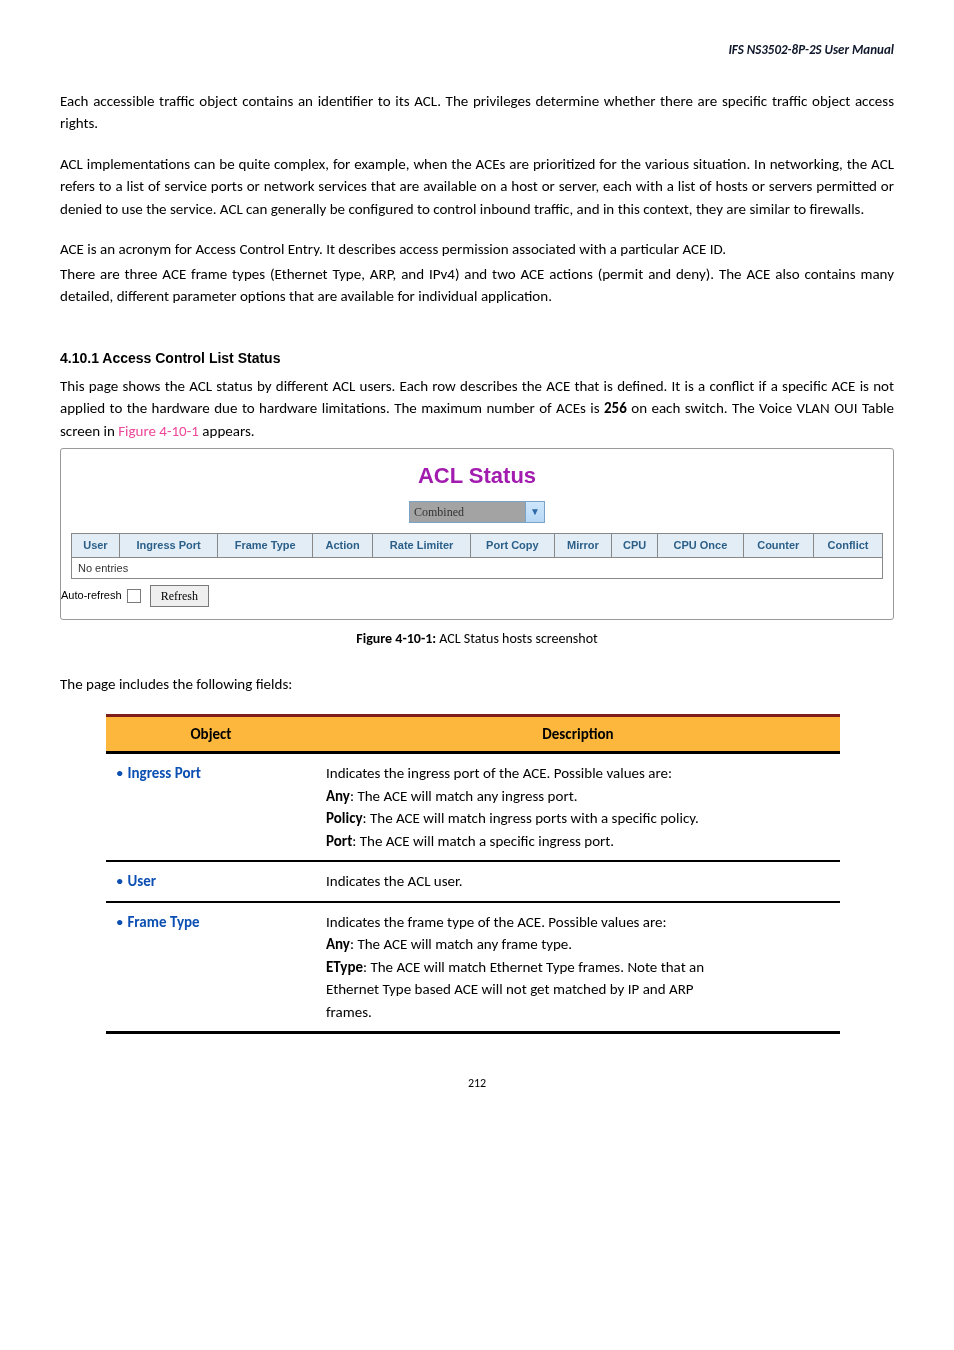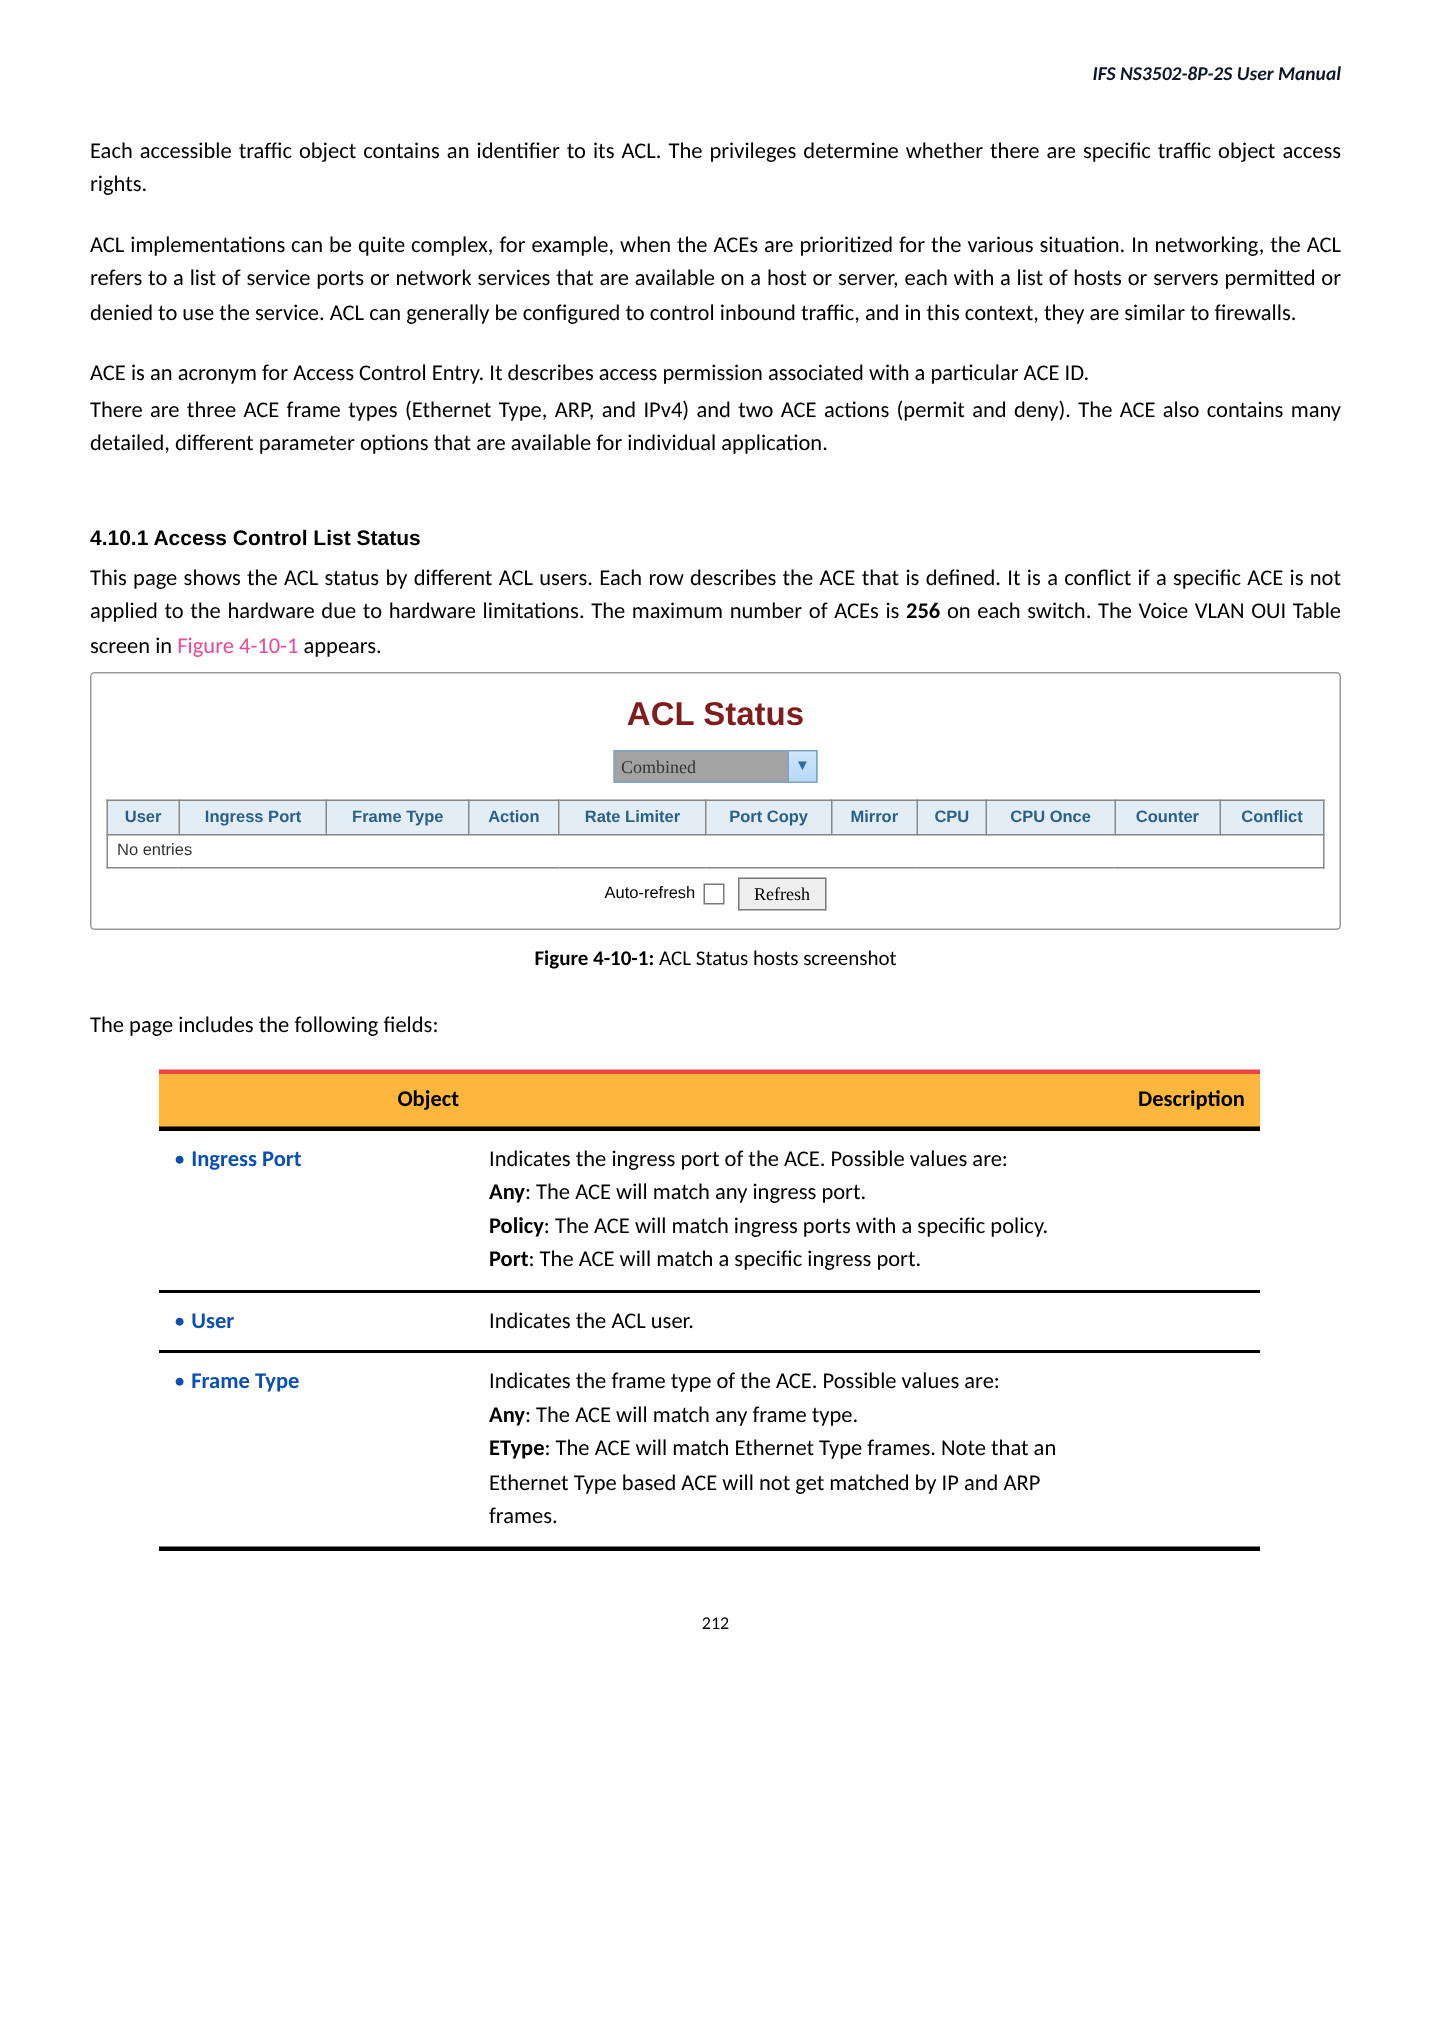--- a/index.html
+++ b/index.html
@@ -39,7 +39,7 @@
   }
   .acl-title {
     text-align: center;
-    color: #7f1d1d;
+    color: #a21caf;
     font-family: Arial, sans-serif;
     font-weight: bold;
     font-size: 22px;

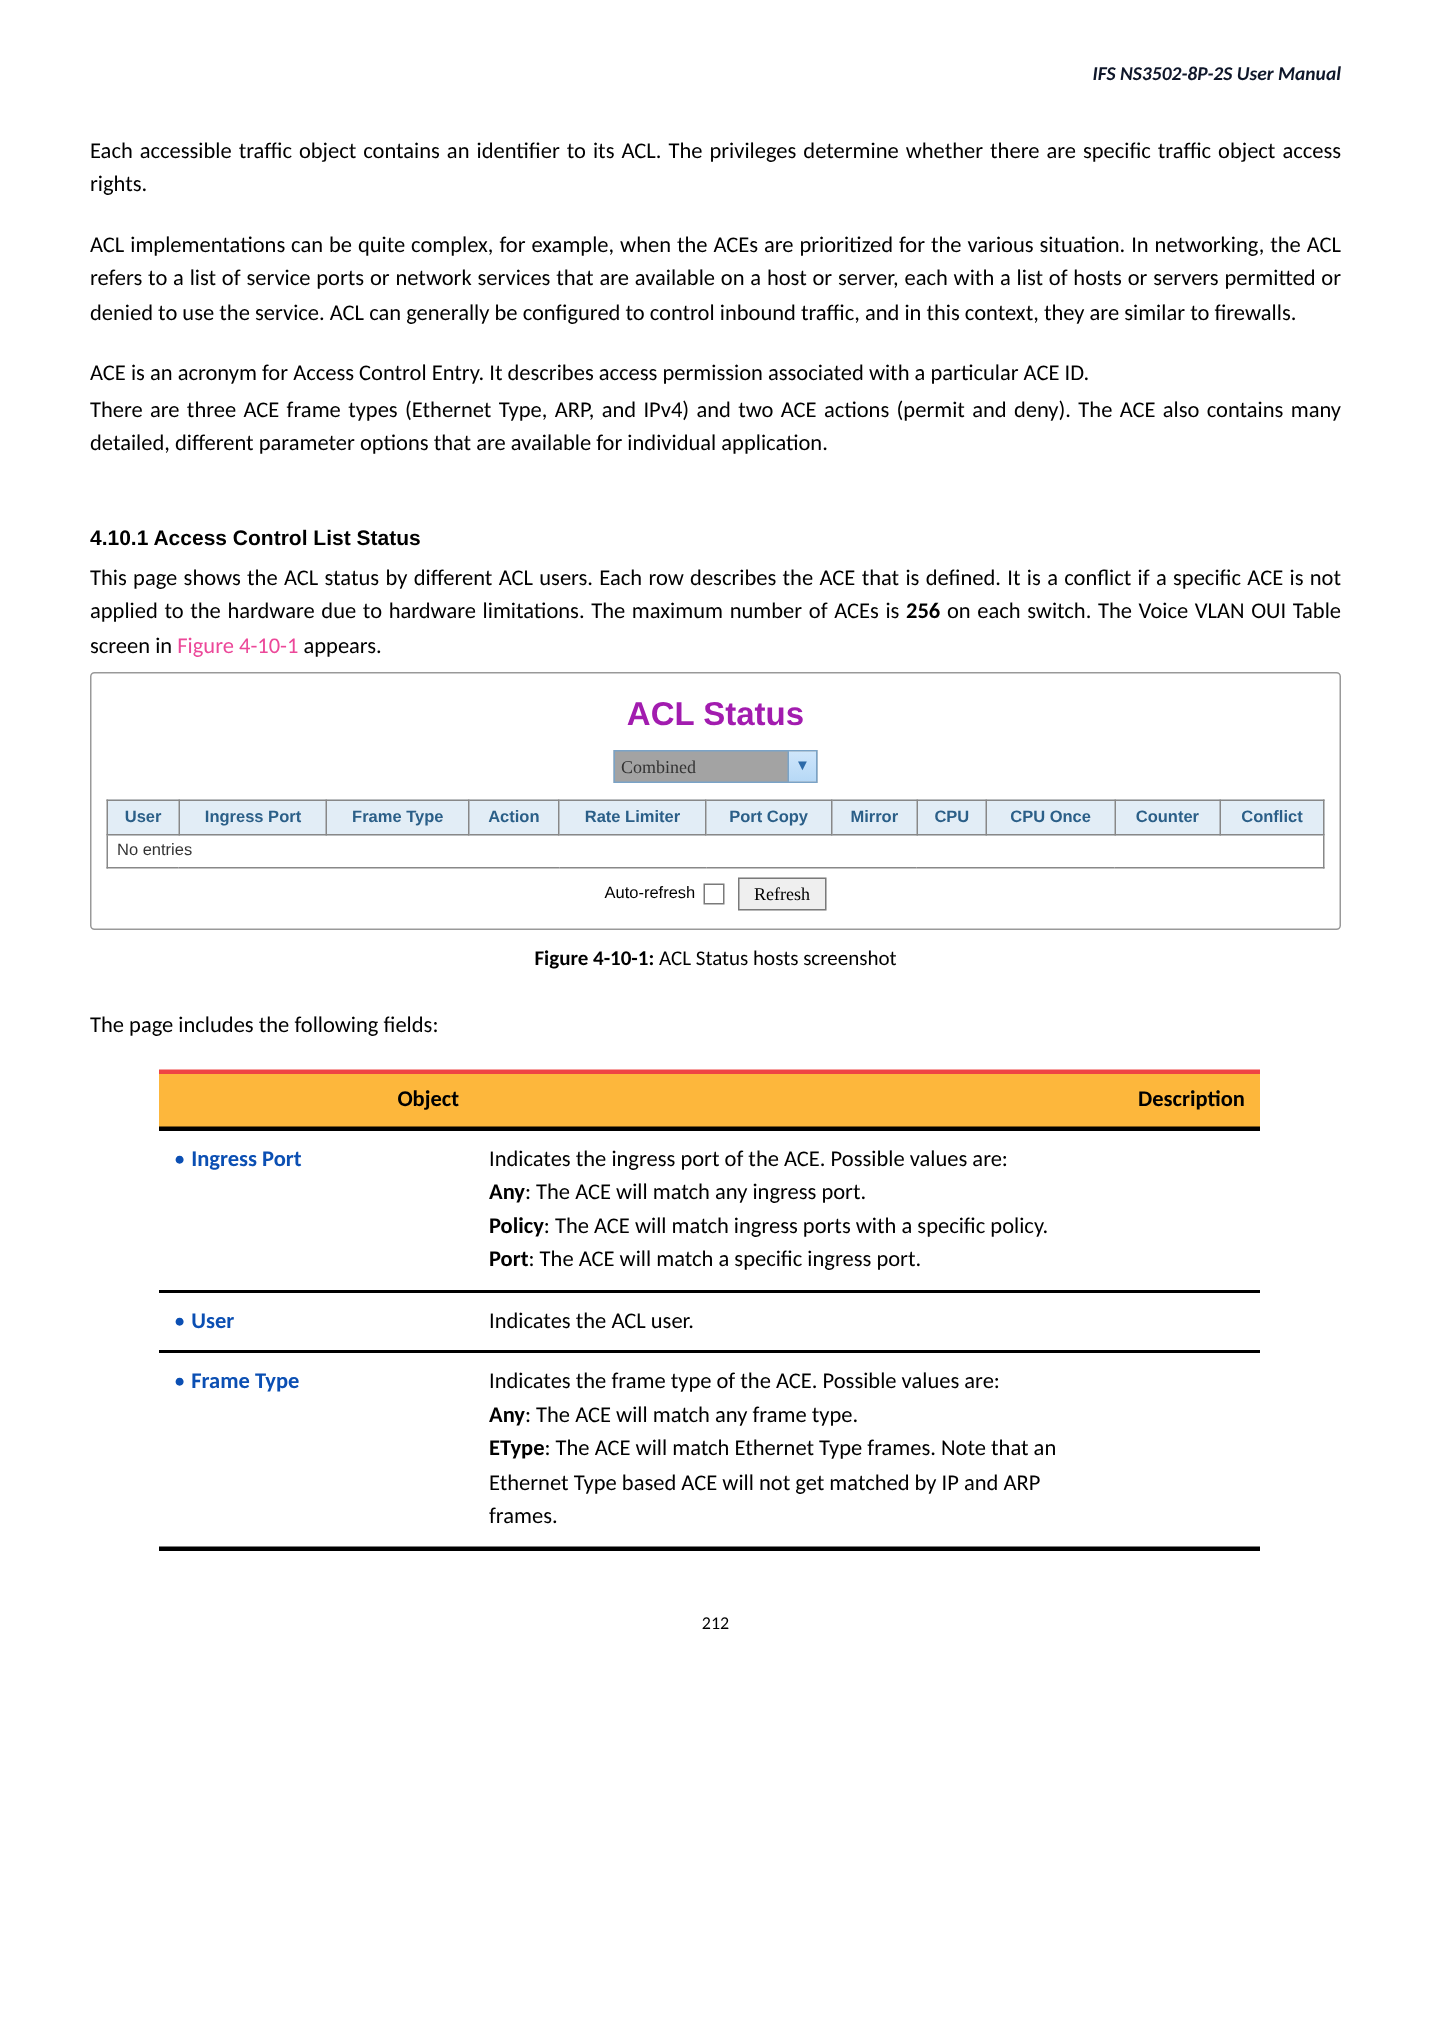--- a/index.html
+++ b/index.html
@@ -99,7 +99,7 @@
     color: #333;
   }
   .refresh-row {
-    text-align: center;
+    text-align: left;
     margin-top: 6px;
     font-family: Verdana, Arial, sans-serif;
     font-size: 11px;

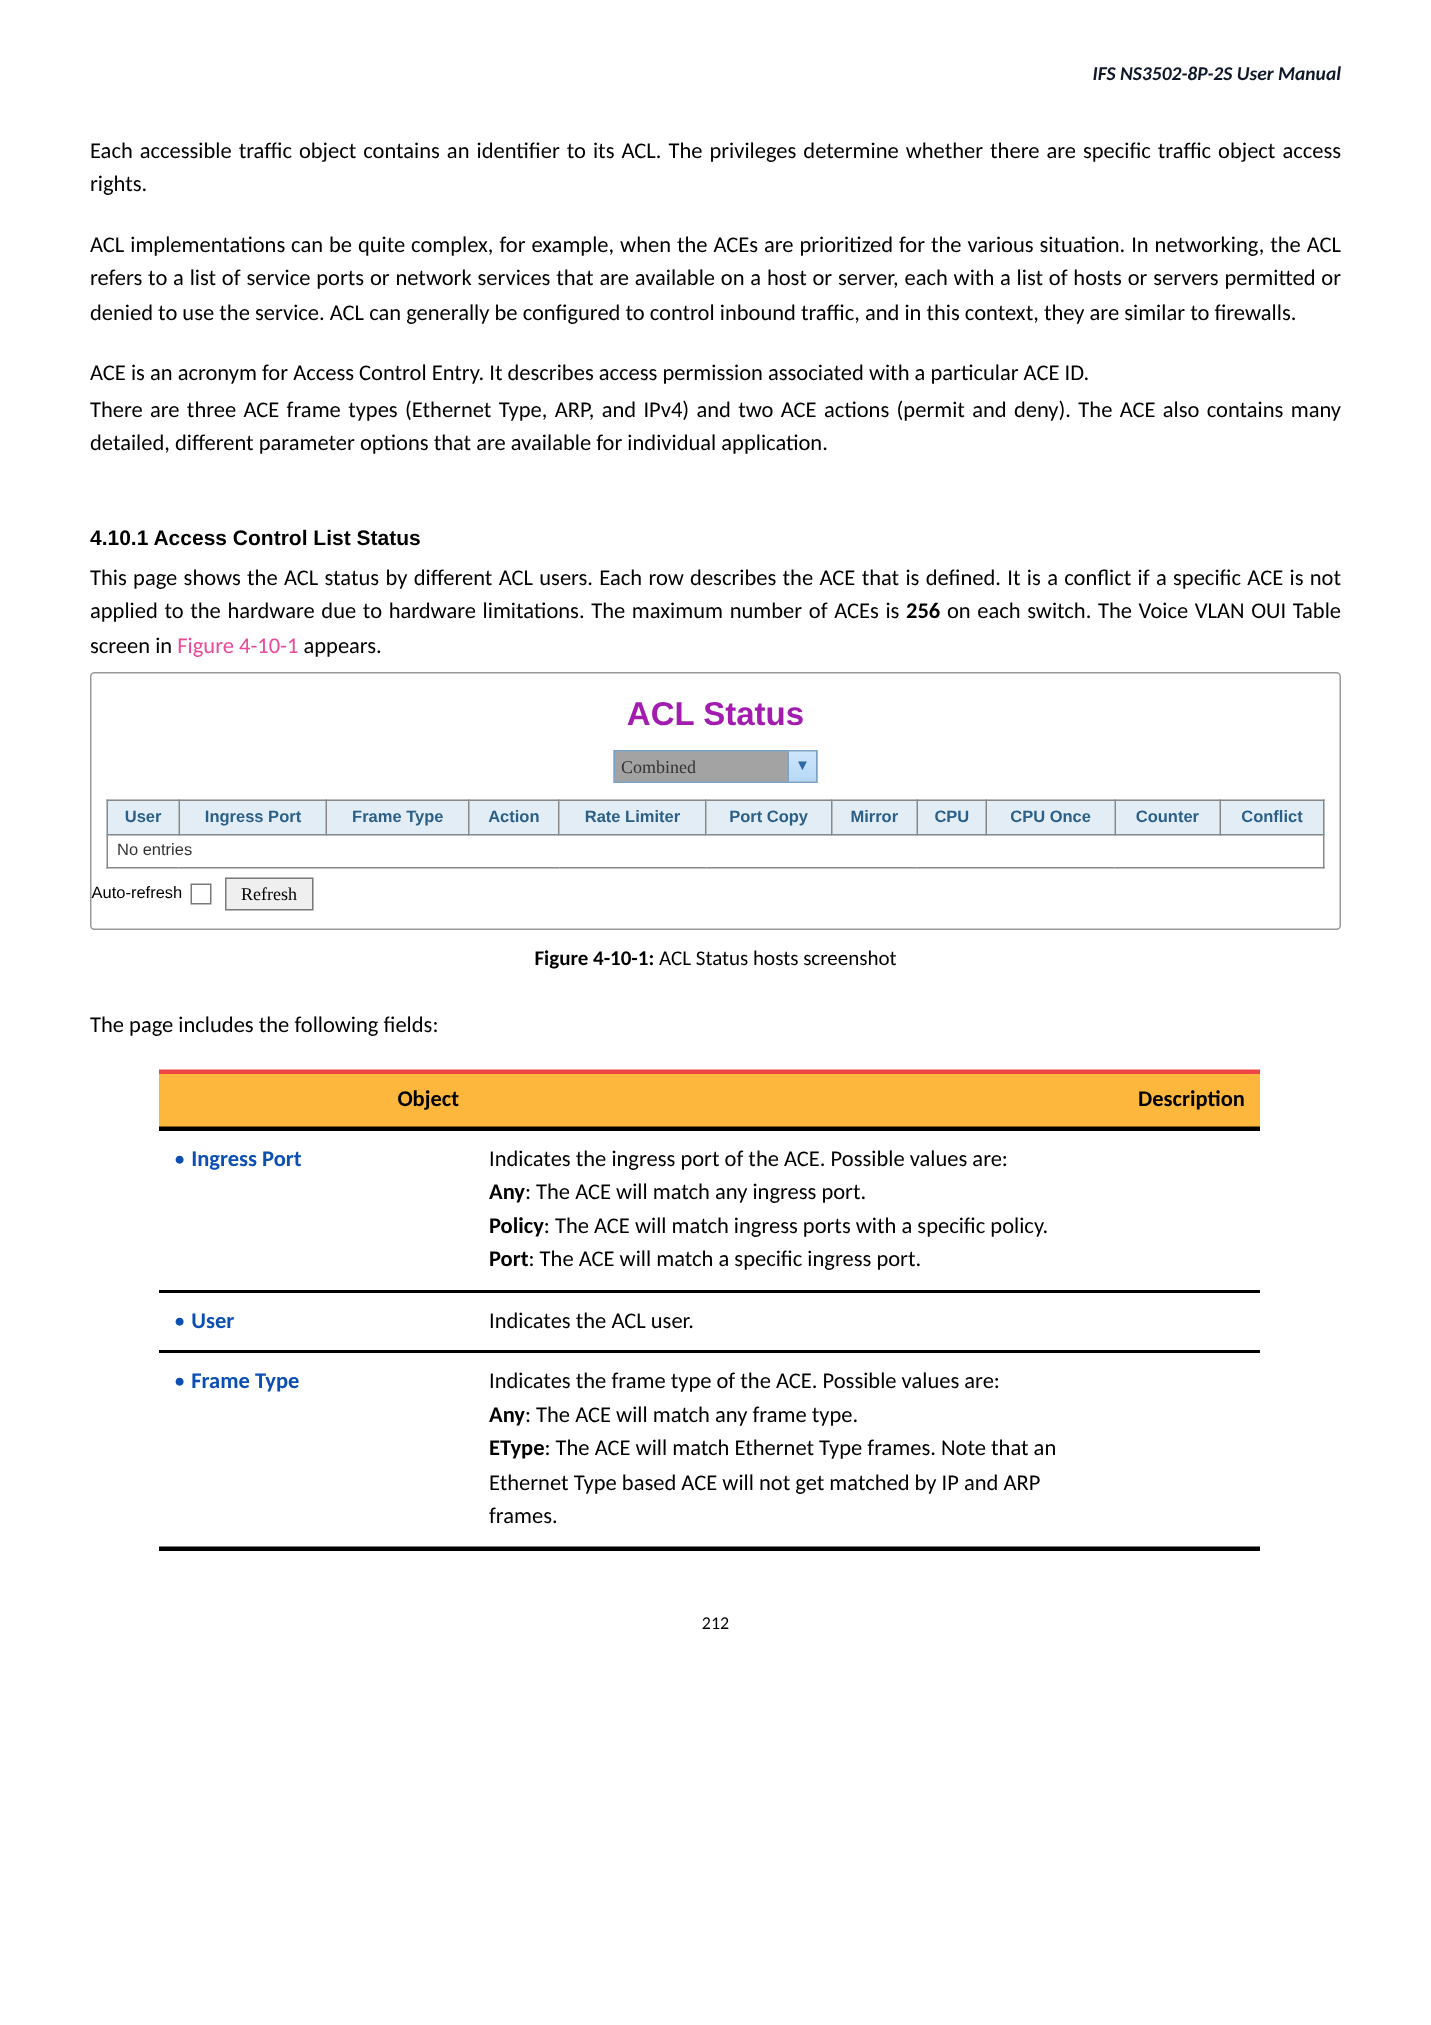--- a/index.html
+++ b/index.html
@@ -134,9 +134,9 @@
   }
   .field-table th {
     background: #fdb73c;
-    border-top: 3px solid #ef4444;
+    border-top: 3px solid #7f1d1d;
     border-bottom: 3px solid #000;
-    text-align: right;
+    text-align: center;
     padding: 6px 10px;
     font-weight: bold;
     margin-left: 36px;

